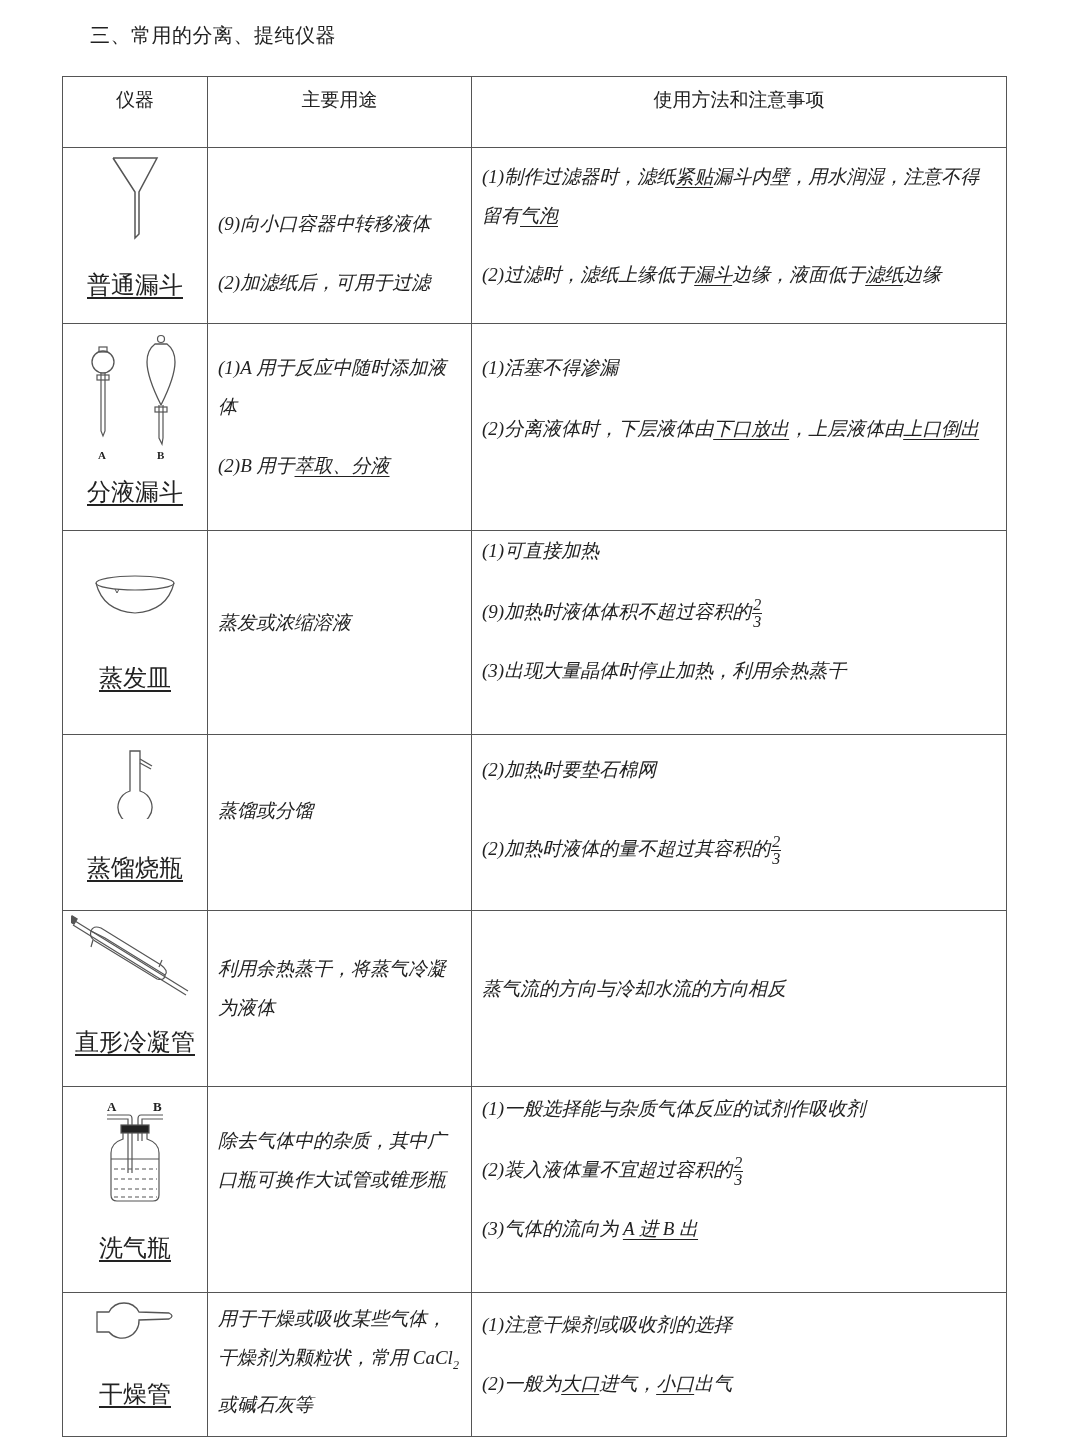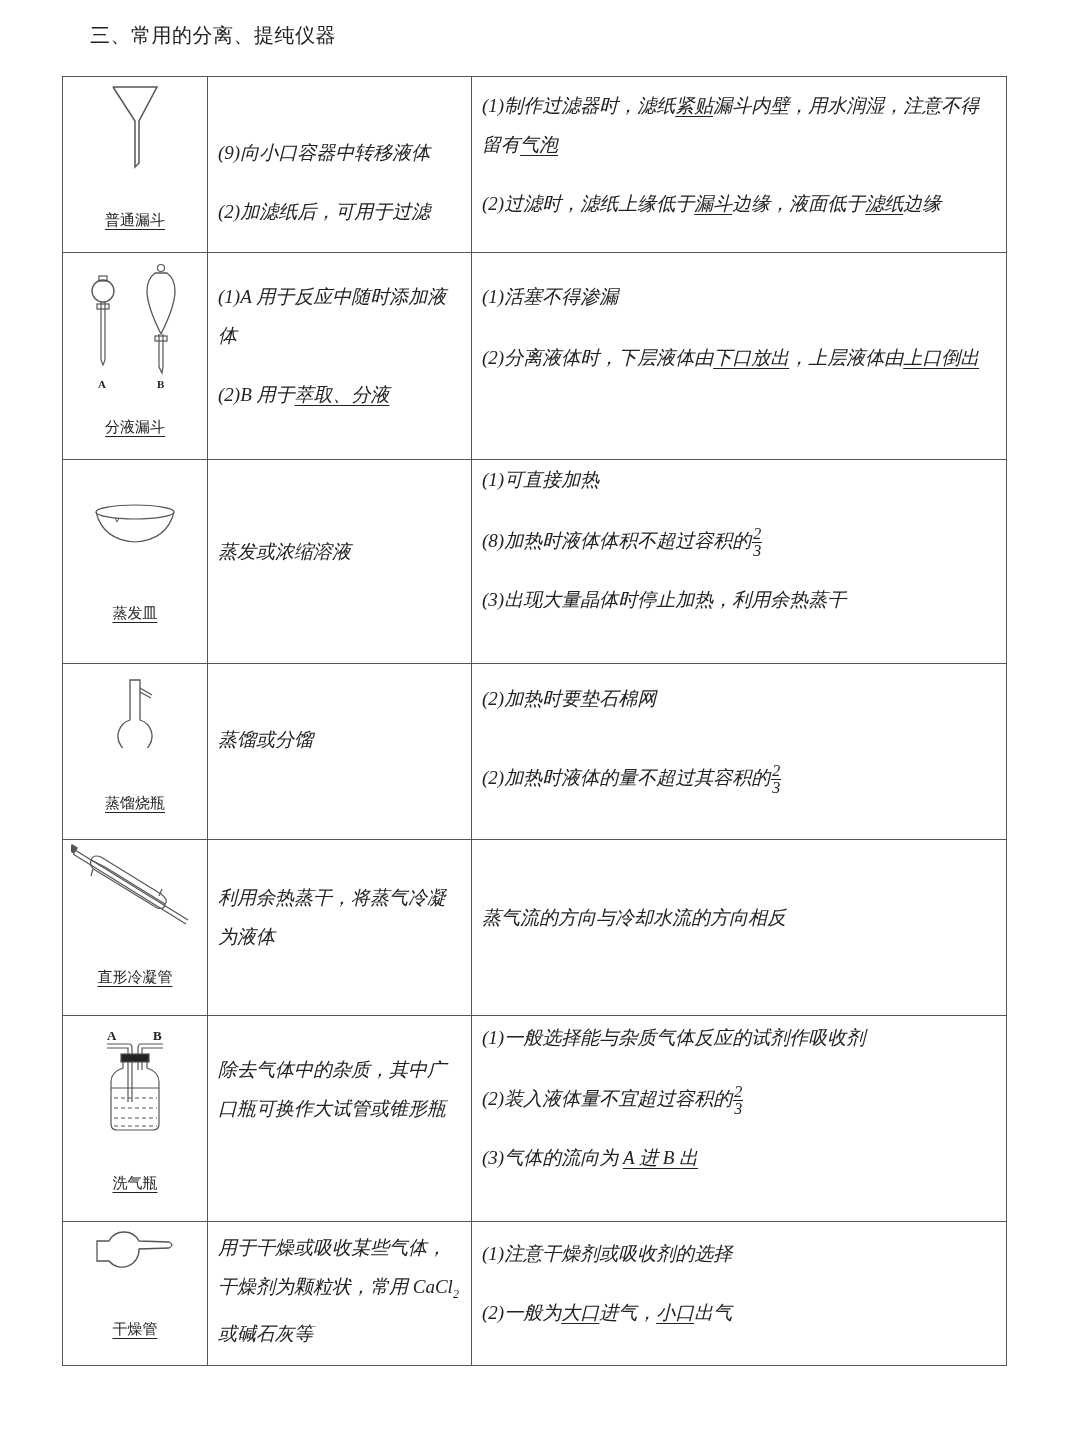--- a/index.html
+++ b/index.html
@@ -48,6 +48,11 @@
       <col class="c3">
     </colgroup>
   <tbody>
+      <tr>
+    <th>仪器</th>
+    <th>主要用途</th>
+    <th>使用方法和注意事项</th>
+  </tr>
 
   <tr style="height:176px">
     <td class="cell-inst">

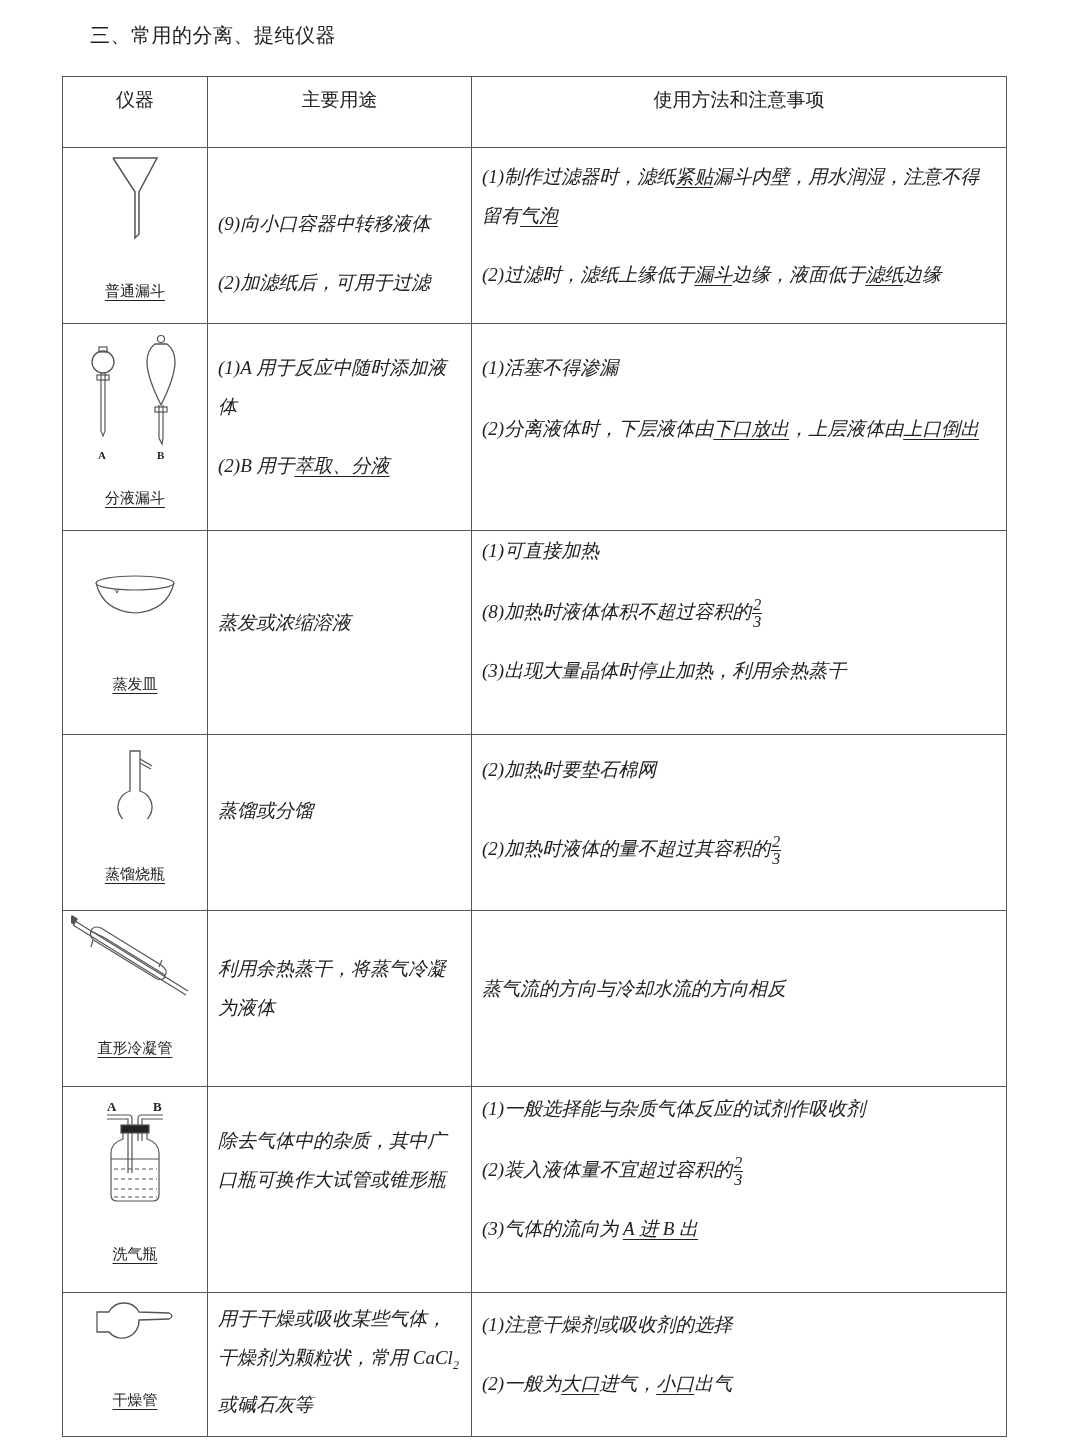--- a/index.html
+++ b/index.html
@@ -25,7 +25,7 @@
   .cell-inst { text-align: center; position: relative; }
   .inst-icon { display: block; margin: 8px auto 0 auto; }
   .inst-name {
-    display: inline-block; font-size: 15px; text-decoration: underline;
+    display: inline-block; font-size: 24px; text-decoration: underline;
     text-underline-offset: 4px; position: absolute; left: 0; right: 0; bottom: 22px;
   }
   .cell-text { padding: 0 10px !important; font-size: 19px; line-height: 39px; font-style: italic; }

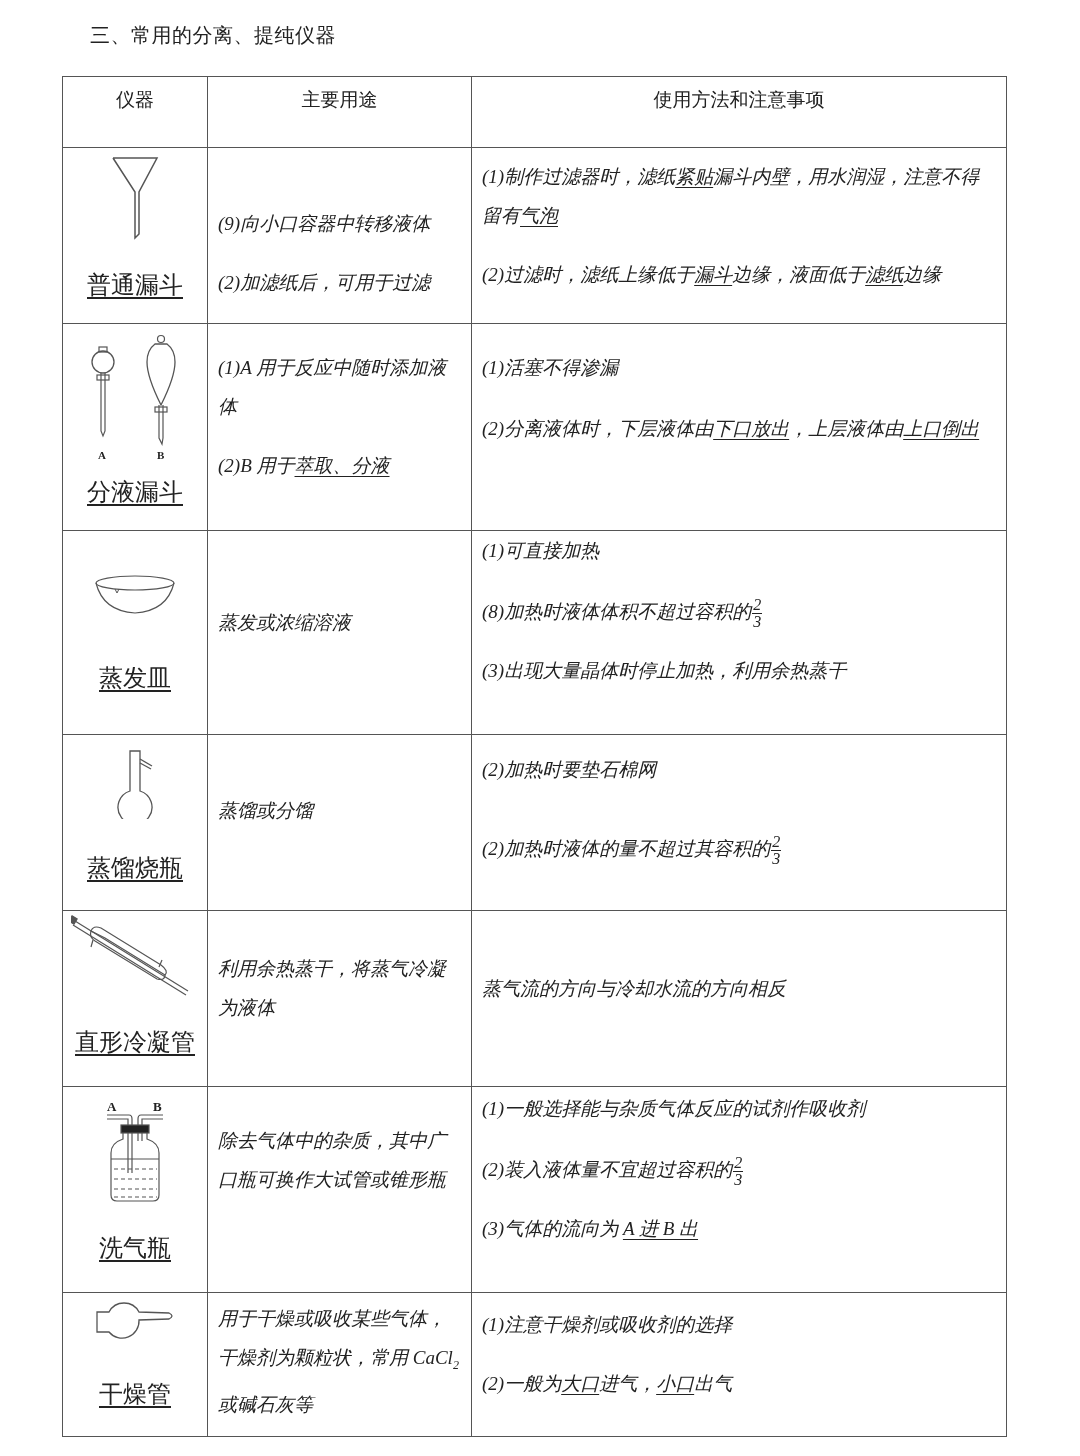--- a/index.html
+++ b/index.html
@@ -122,7 +122,7 @@
     <td class="cell-text">
       <span class="para" style="margin-top:0px">(1)可直接加热</span>
       <span class="para" style="margin-top:22px">
-        <span>(8)加热时液体体积不超过容积的</span><span class="frac">
+        <span>(9)加热时液体体积不超过容积的</span><span class="frac">
               <span class="num">2</span>
               <span class="den">3</span>
             </span>

